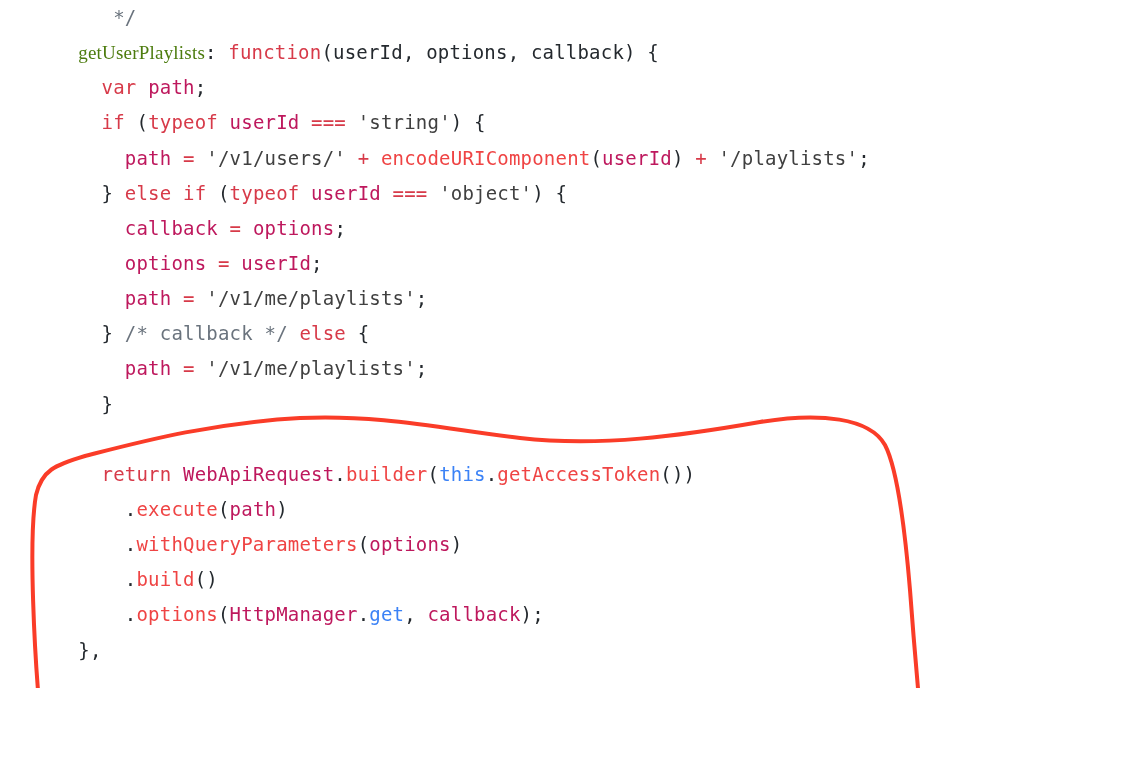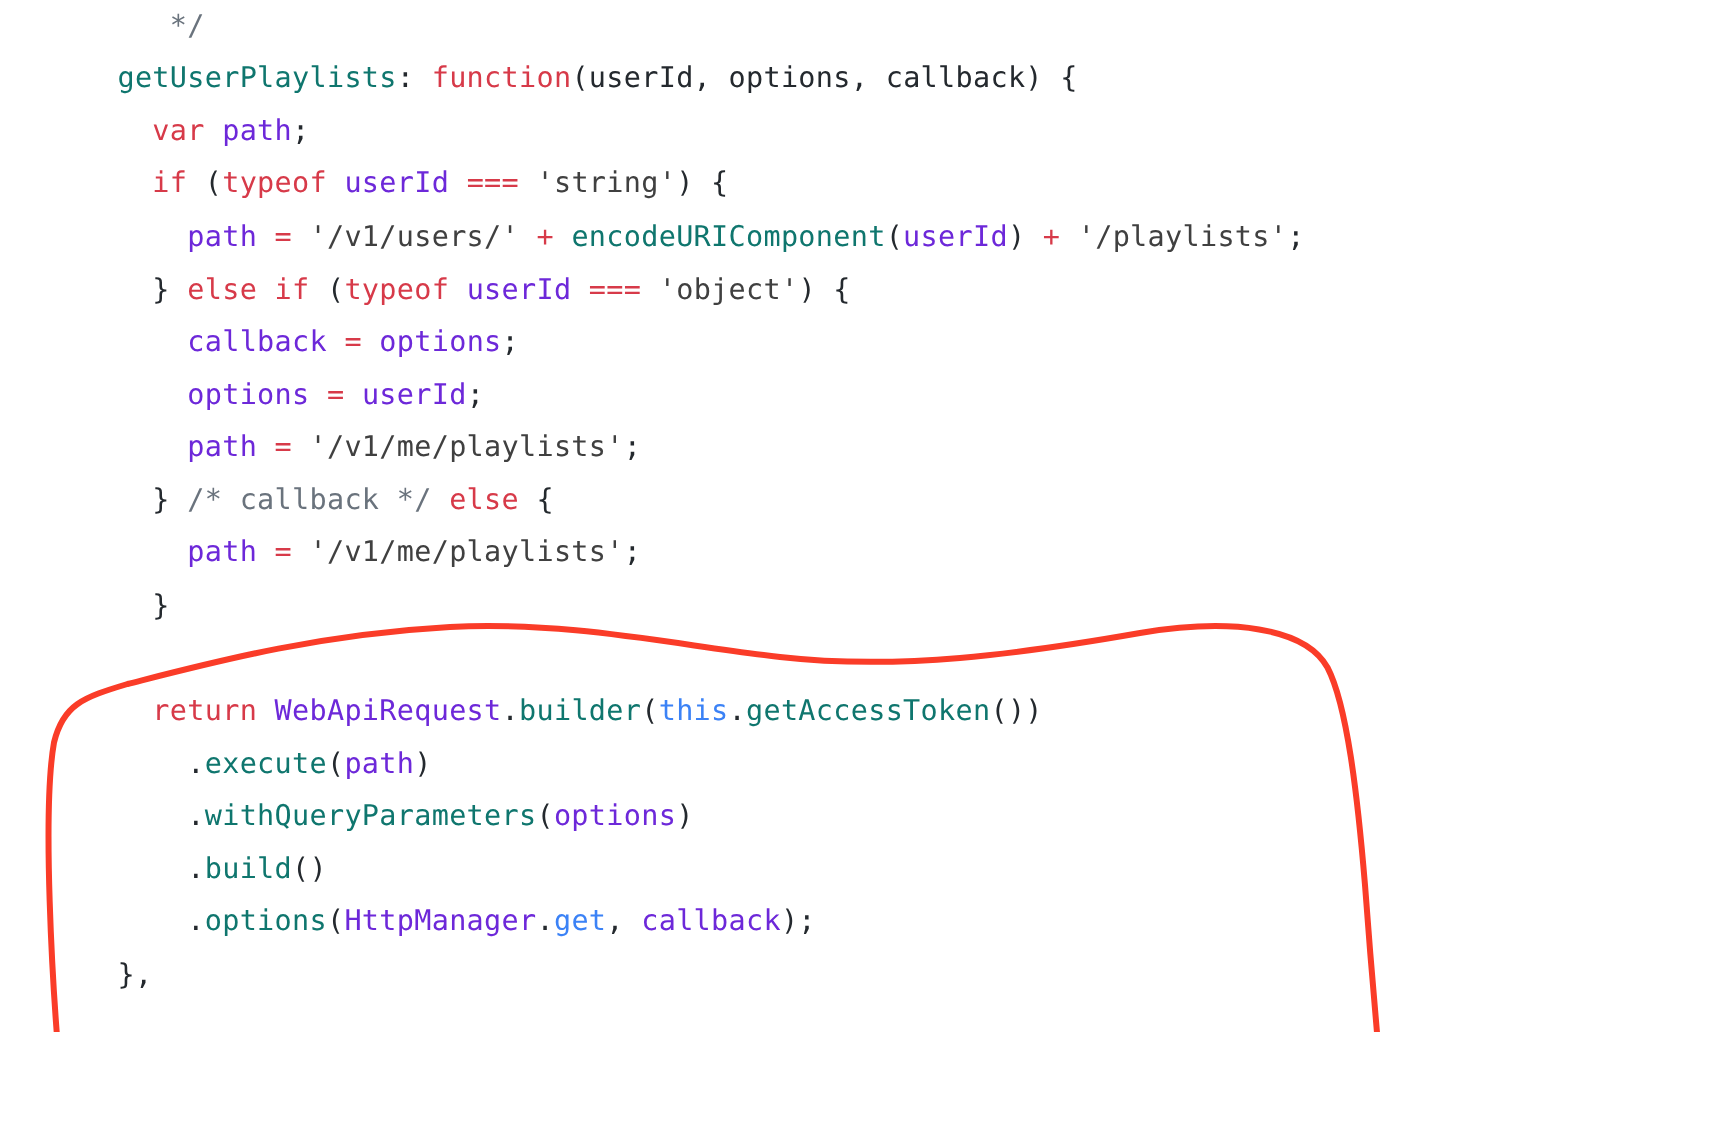--- a/index.html
+++ b/index.html
@@ -20,7 +20,7 @@
     padding: 0 0 20px 55px;
     letter-spacing: 0.2px;
   }
-  .tok-prop    { color: #0f766e; }   
+  .tok-prop    { color: #4d7c0f; font-family: Liberation Serif, serif; }   
   .tok-keyword { color: #d73a49; }   
   .tok-string  { color: #404040; }   
   .tok-param   { color: #24292e; }   

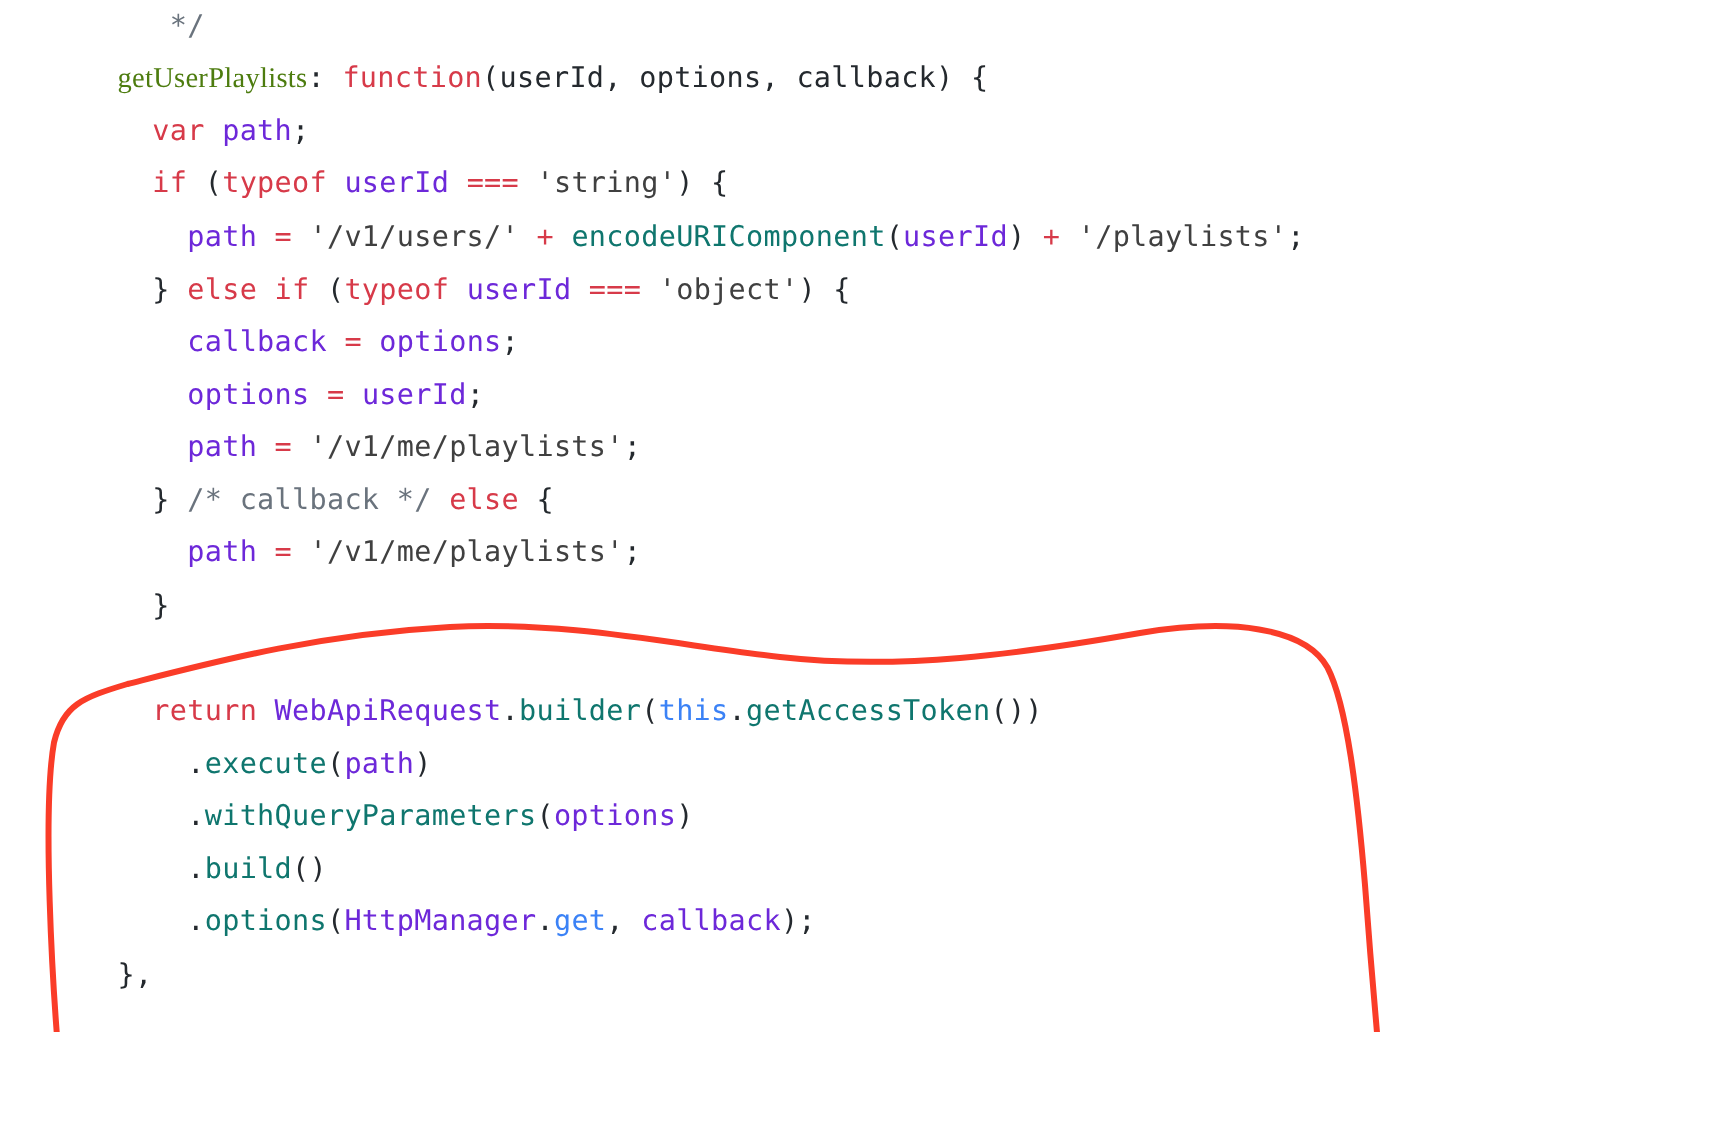--- a/index.html
+++ b/index.html
@@ -27,7 +27,7 @@
   .tok-punc    { color: #24292e; }   
   .tok-comment { color: #6a737d; }   
   .tok-call    { color: #0f766e; }   
-  .tok-ident   { color: #6d28d9; }   
+  .tok-ident   { color: #be185d; }   
   .tok-this    { color: #3b82f6; }   
 
   .annotation {

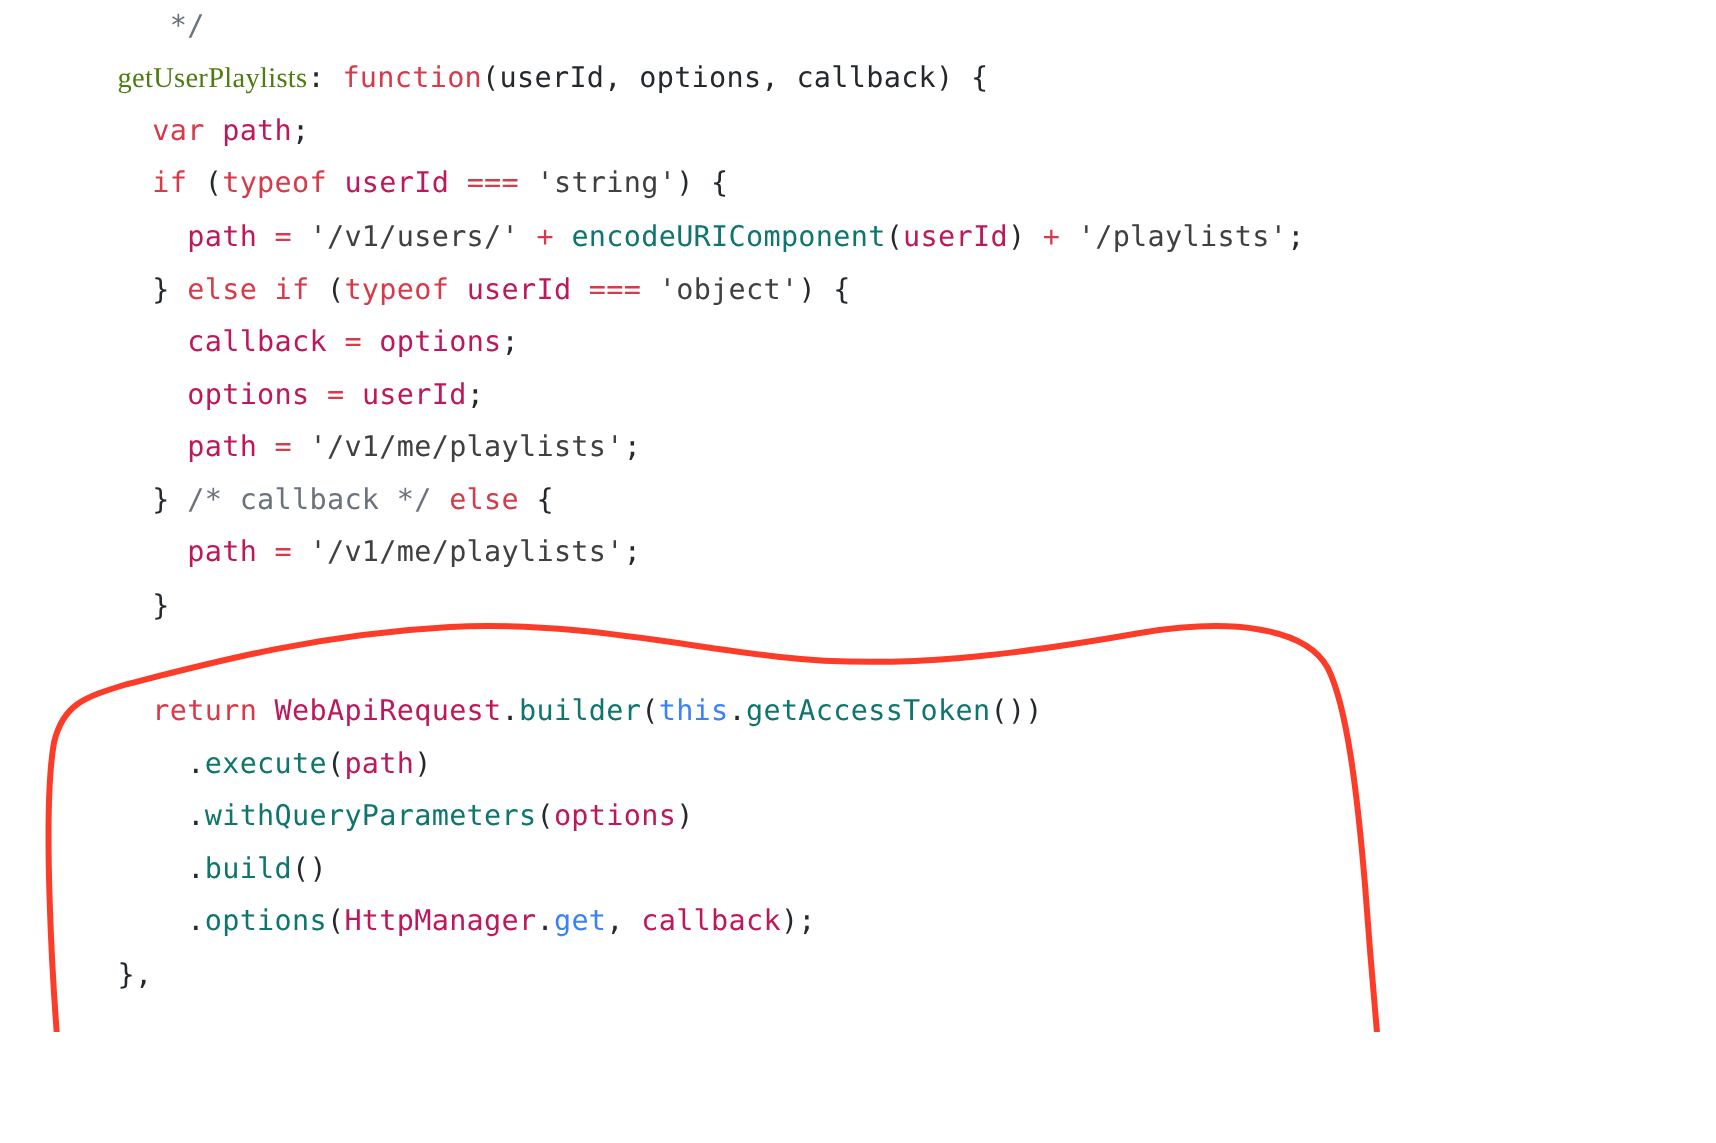--- a/index.html
+++ b/index.html
@@ -26,7 +26,7 @@
   .tok-param   { color: #24292e; }   
   .tok-punc    { color: #24292e; }   
   .tok-comment { color: #6a737d; }   
-  .tok-call    { color: #0f766e; }   
+  .tok-call    { color: #ef4444; }   
   .tok-ident   { color: #be185d; }   
   .tok-this    { color: #3b82f6; }   
 

